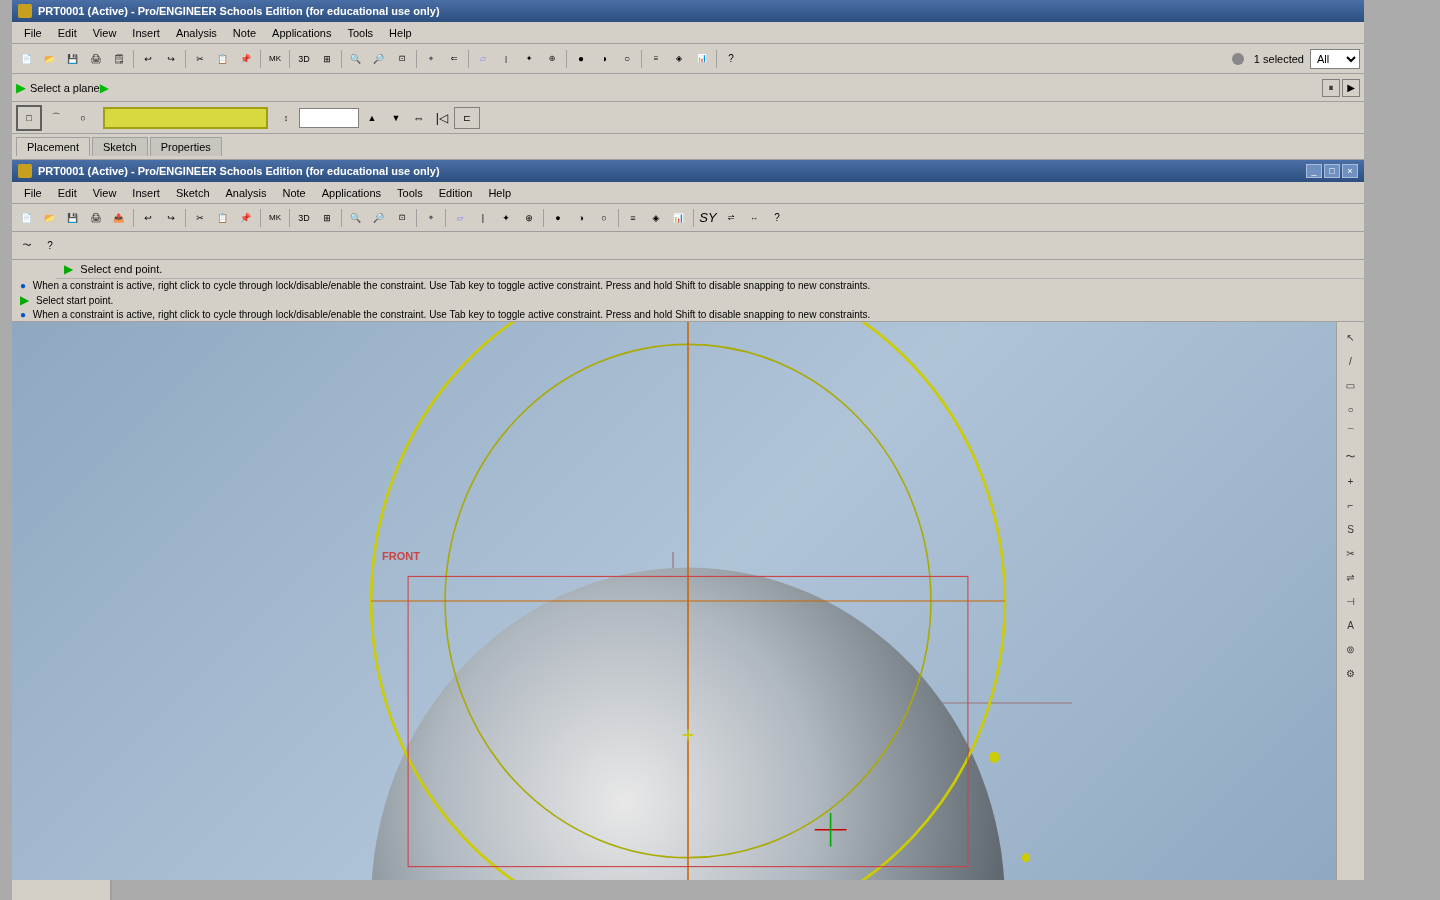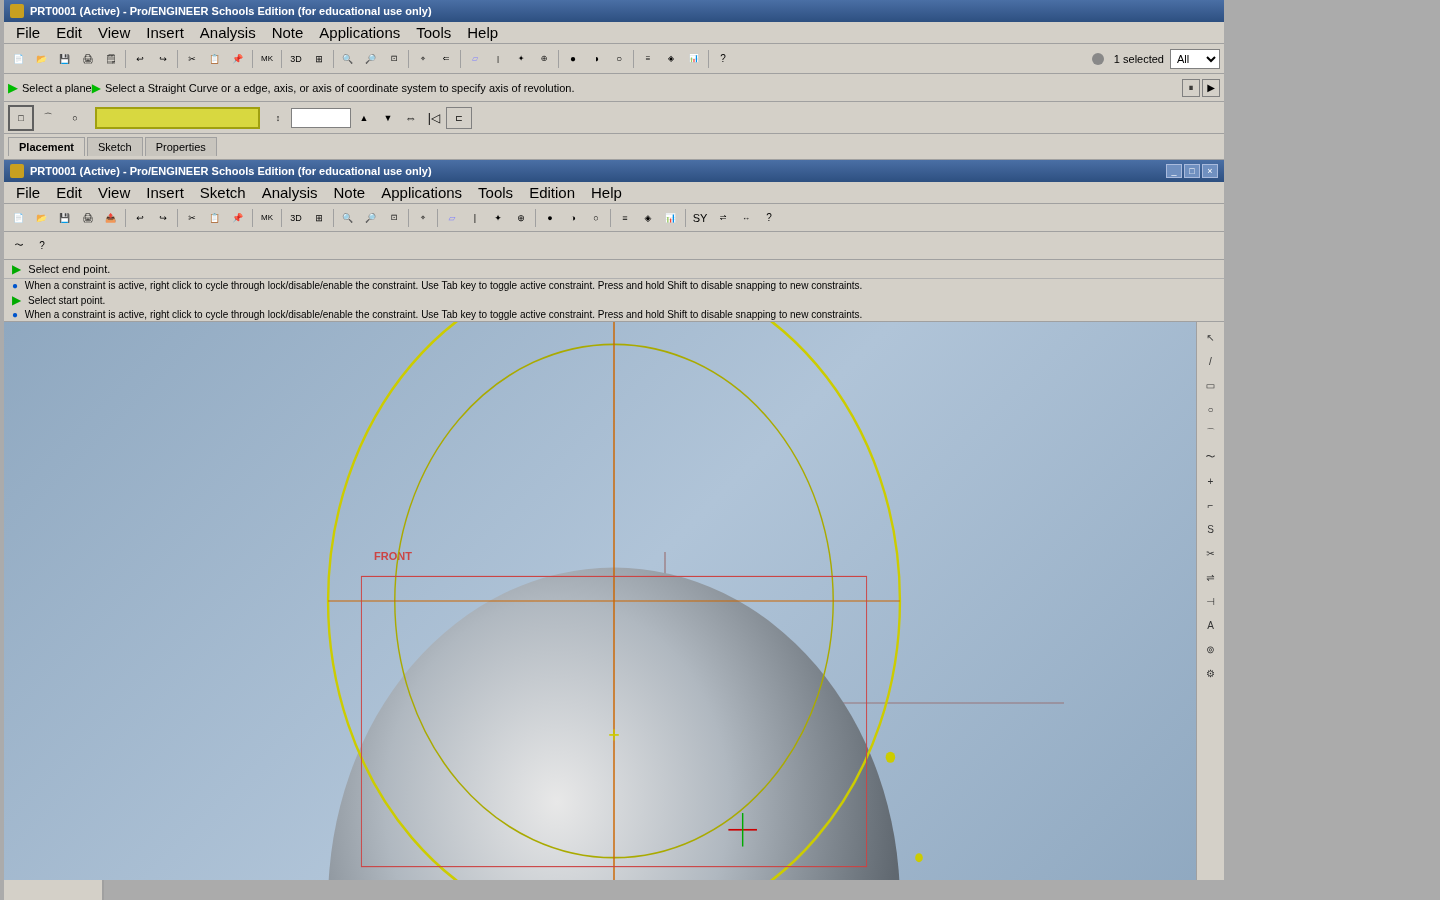--- a/index.html
+++ b/index.html
@@ -131,8 +131,8 @@
     
     .outer-app {
       position: absolute;
-      top: 0; left: 4px;
-      width: 1220px;
+      top: 0; left: 12px;
+      width: 1352px;
       height: 900px;
     }
 

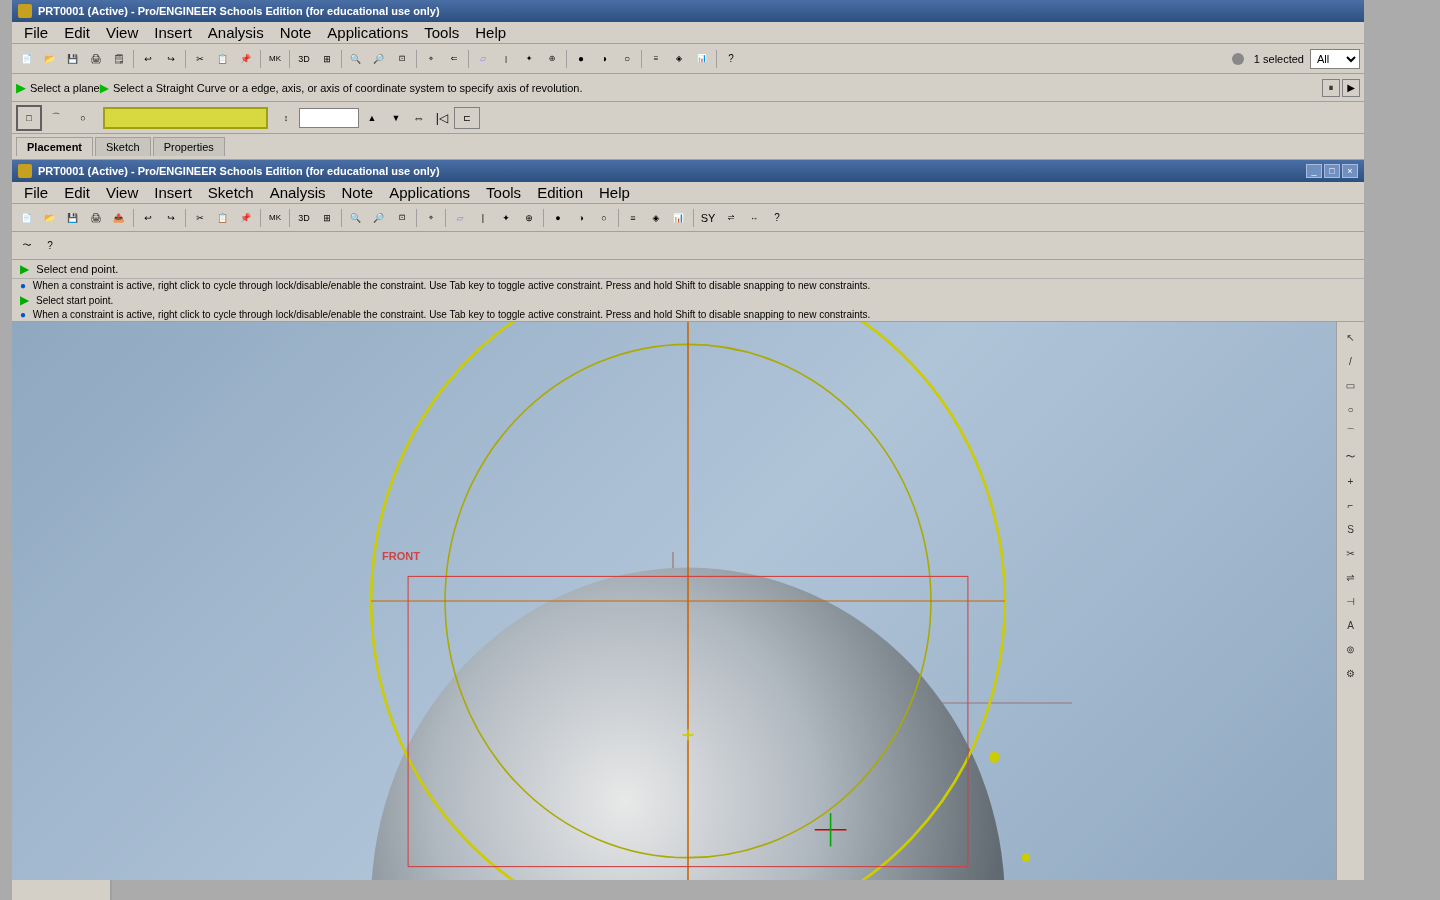--- a/index.html
+++ b/index.html
@@ -59,7 +59,7 @@
     }
     .menu-item {
       padding: 2px 8px;
-      font-size: 15px;
+      font-size: 11px;
       color: #000;
       cursor: pointer;
       white-space: nowrap;

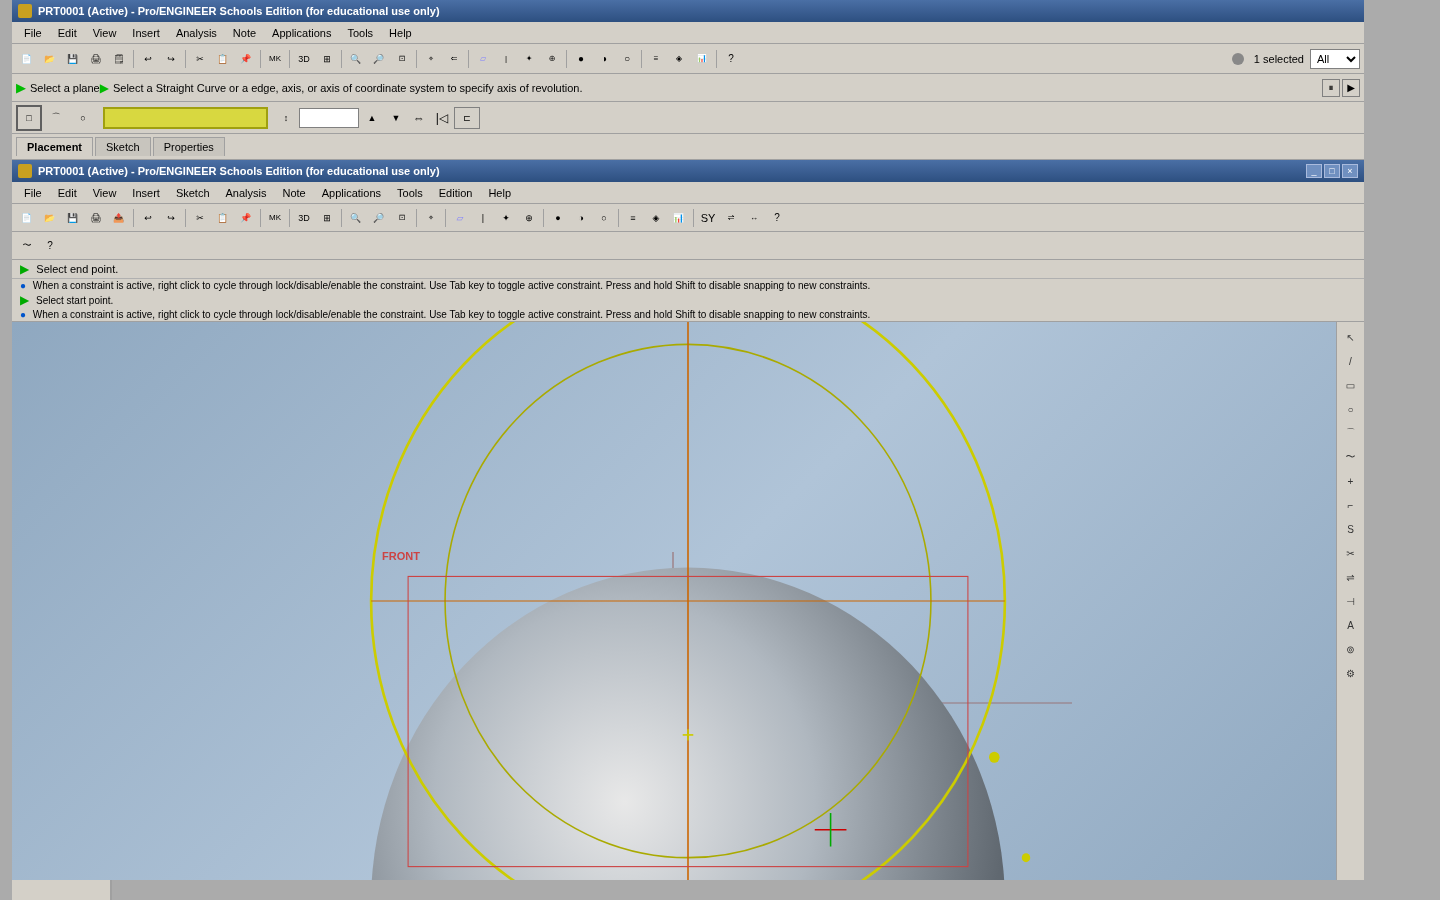--- a/index.html
+++ b/index.html
@@ -358,7 +358,6 @@
     <span class="green-arrow-big">▶</span>
     <span style="font-size:11px; margin-right:0;">Select a plane</span>
     <span style="color:#00bb00; font-size:12px; margin-right:4px;">▶</span>
-    <span style="font-size:11px;">Select a  Straight Curve or a edge, axis, or axis of coordinate system to specify axis of revolution.</span>
     <div class="pause-play-area">
       <button class="pause-btn">⏸</button>
       <button class="pause-btn">▶</button>

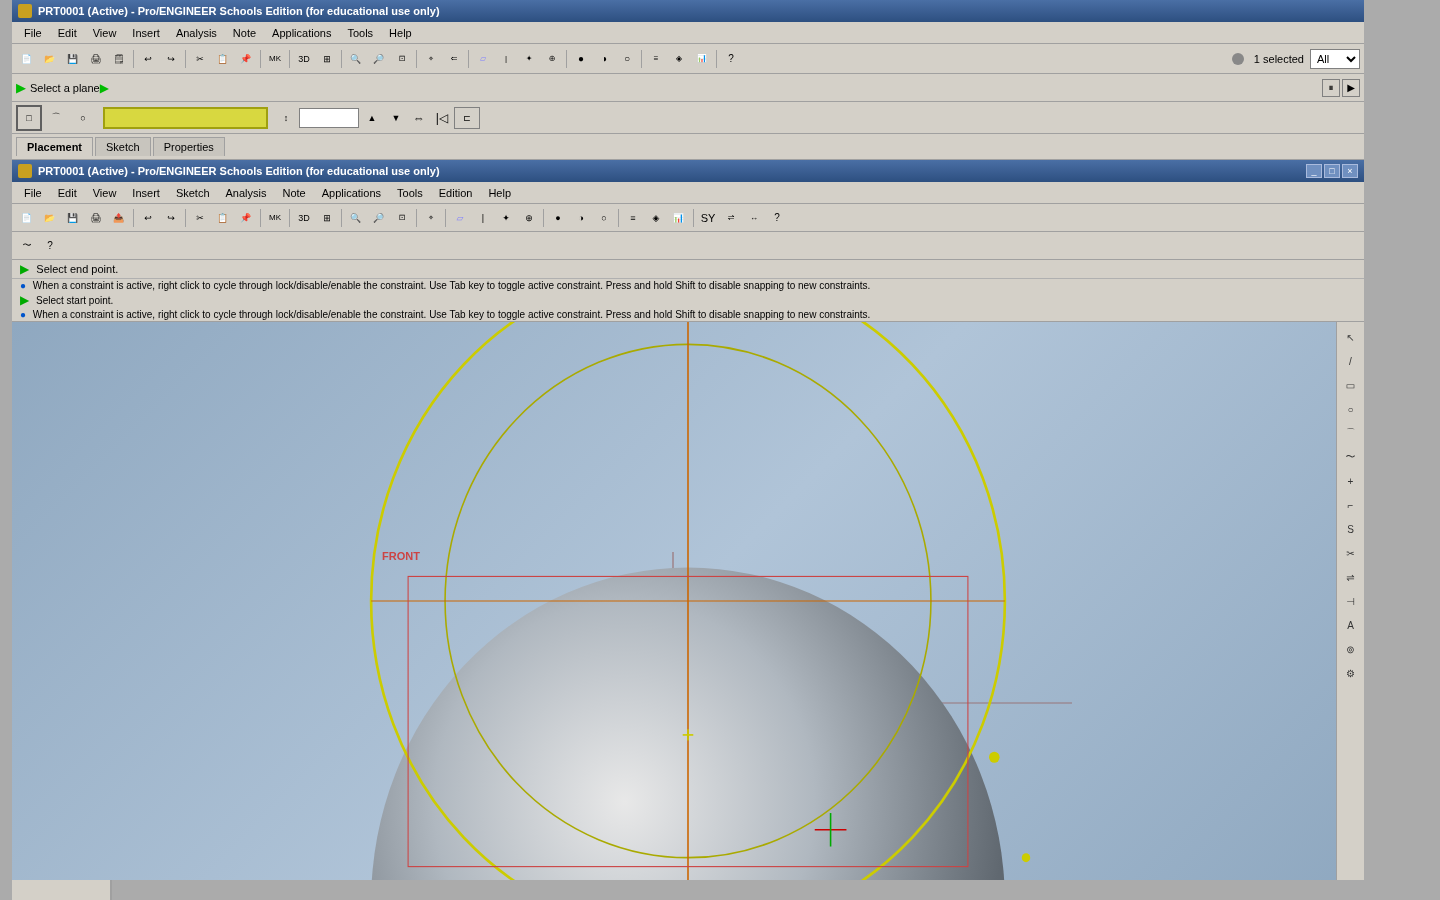--- a/index.html
+++ b/index.html
@@ -202,7 +202,7 @@
     }
     .feature-tab.active {
       background: #d4d0c8;
-      font-weight: bold;
+      font-weight: normal;
     }
     .selected-icon {
       width: 12px; height: 12px;

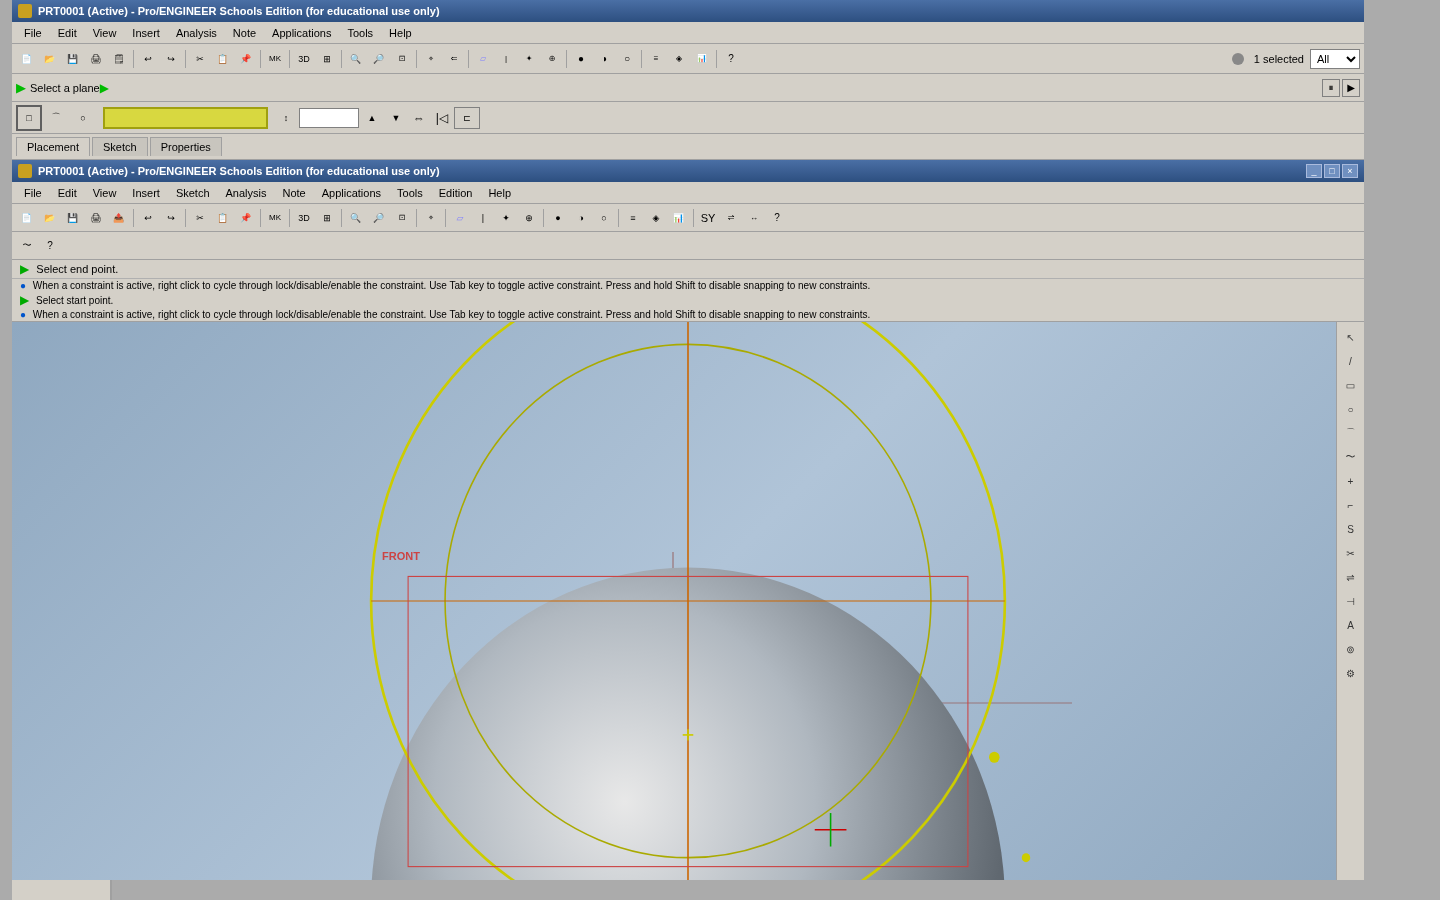--- a/index.html
+++ b/index.html
@@ -491,7 +491,7 @@
         <button class="toolbar-btn">◈</button>
         <button class="toolbar-btn">📊</button>
         <div class="toolbar-sep"></div>
-        <button class="toolbar-btn" style="font-size:11px;">SY</button>
+        <button class="toolbar-btn" style="font-size:13px;font-style:italic;">SY</button>
         <button class="toolbar-btn" style="font-size:8px;">⇌</button>
         <button class="toolbar-btn" style="font-size:8px;">↔</button>
         <button class="toolbar-btn" style="font-size:10px;">?</button>

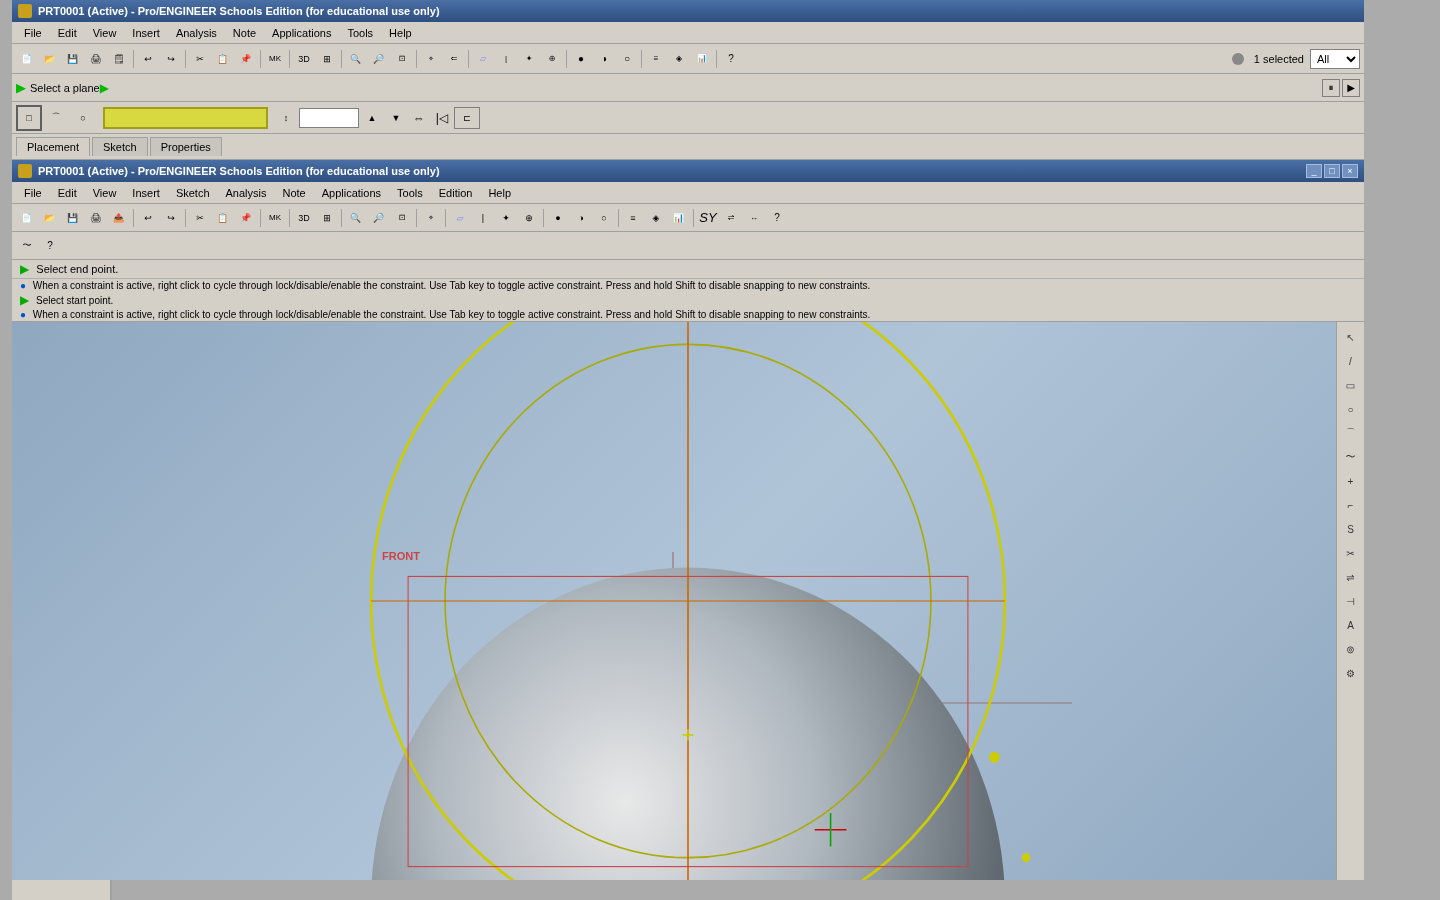--- a/index.html
+++ b/index.html
@@ -250,6 +250,7 @@
       font-size: 11px;
       border-bottom: 1px solid #b0b0b0;
       color: #000;
+      margin-left: 44px;
     }
     .constraint-msg {
       padding: 1px 8px;

